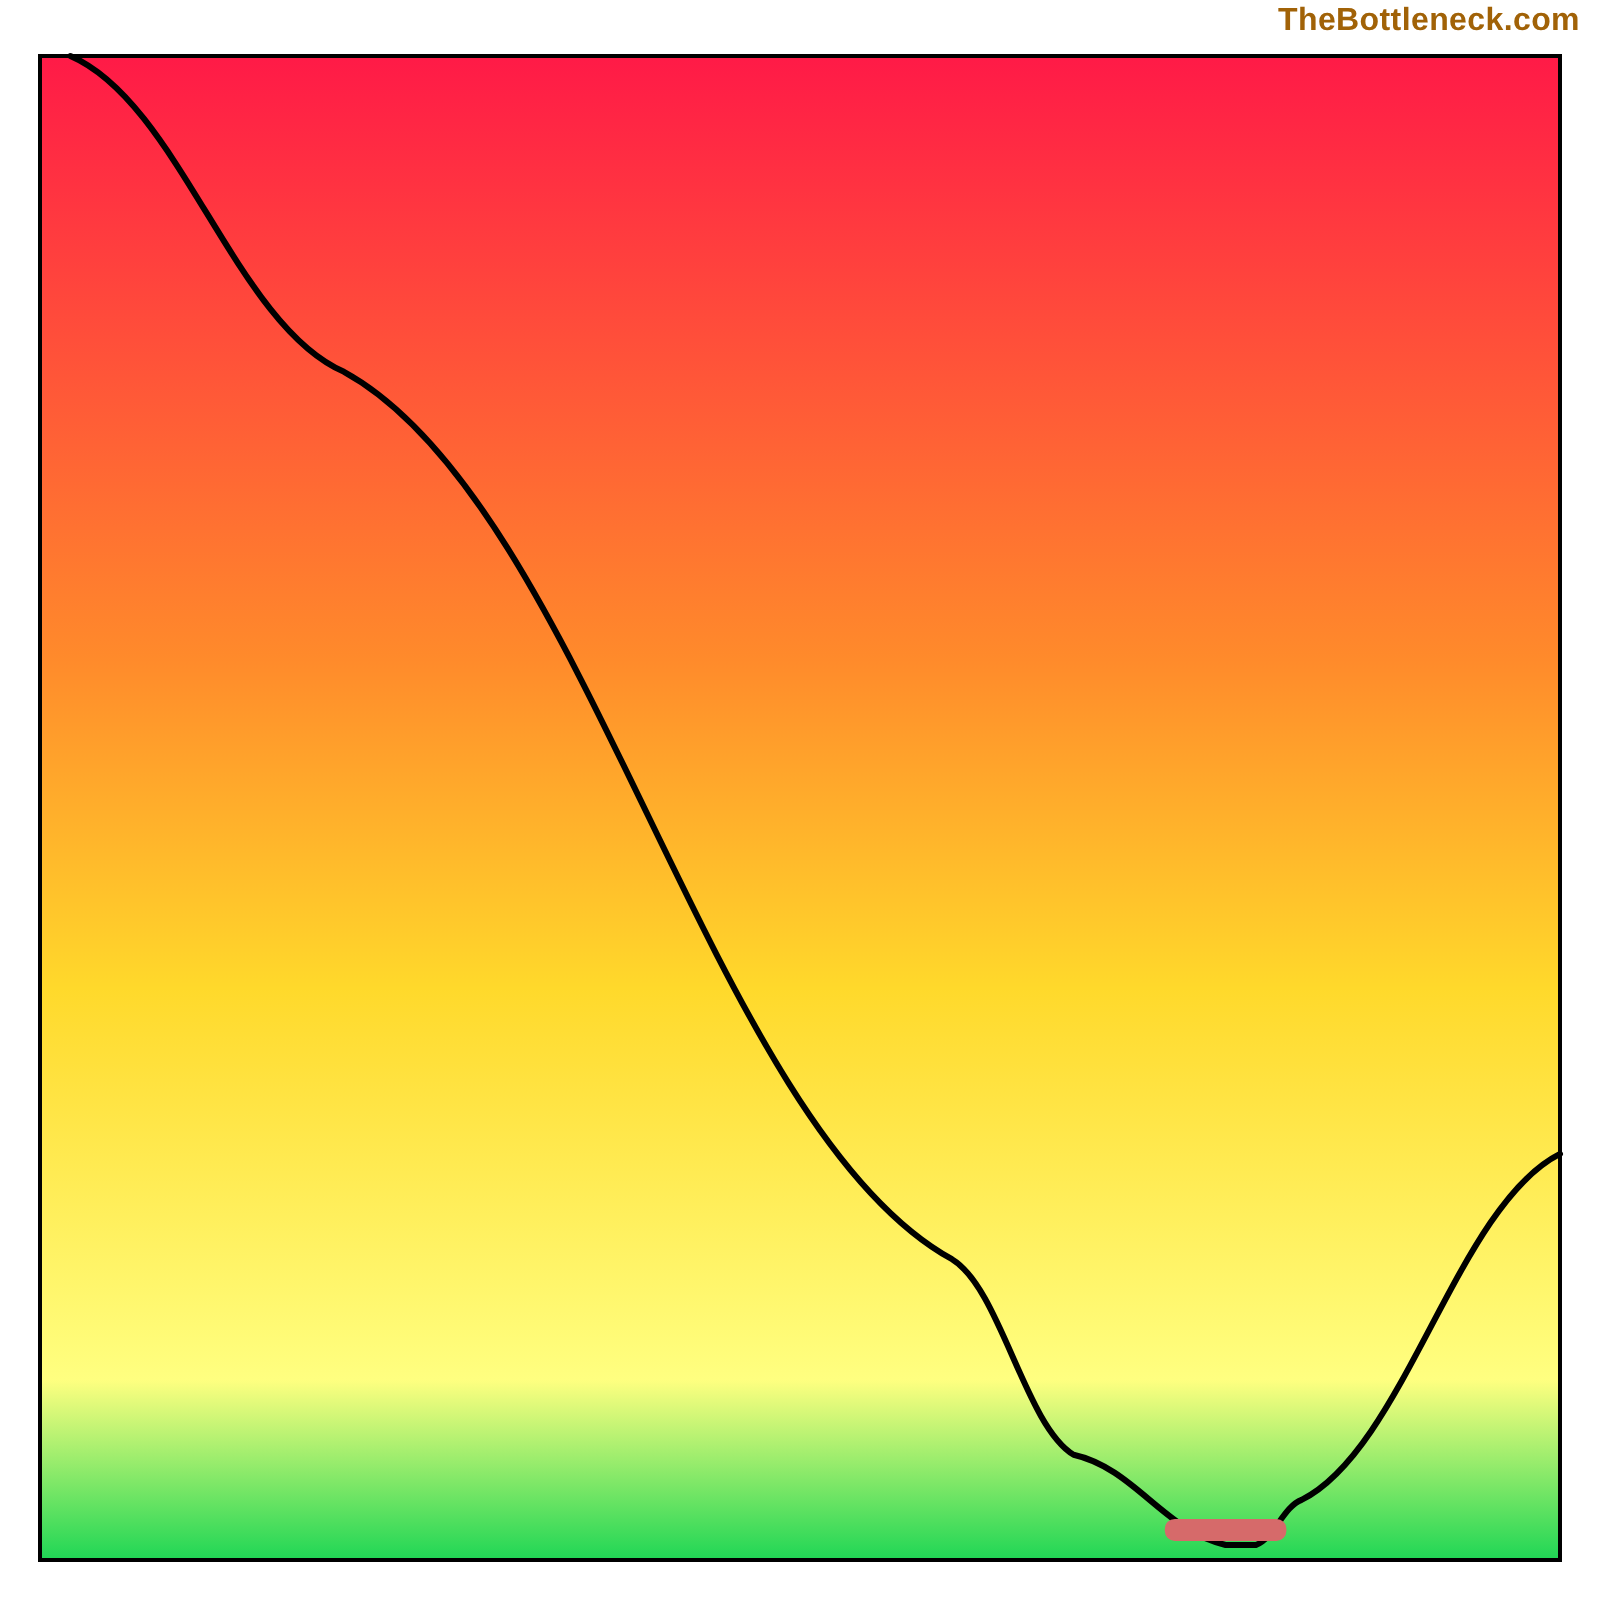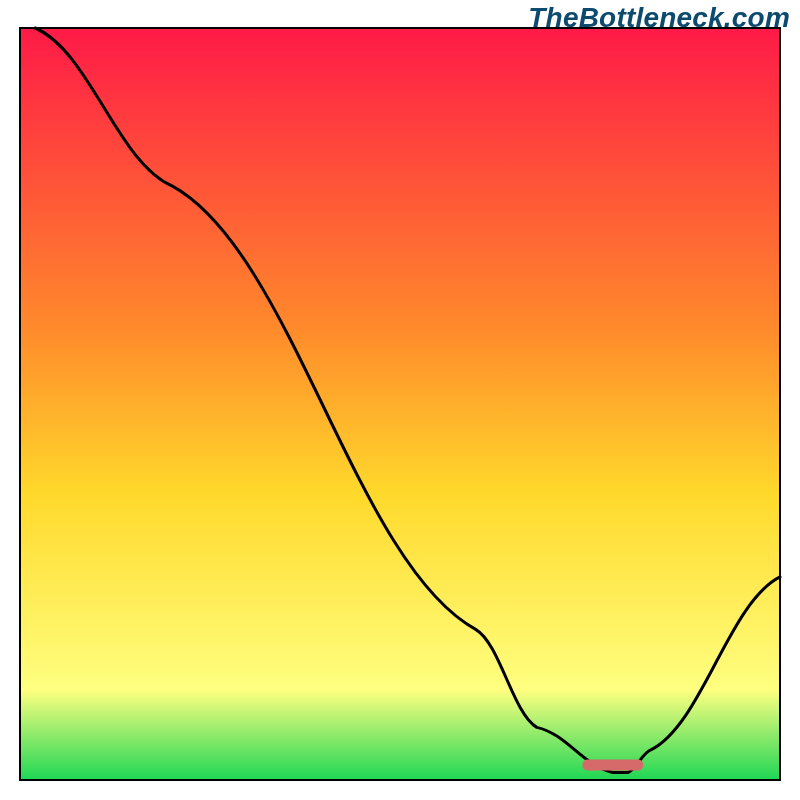--- a/index.html
+++ b/index.html
@@ -20,12 +20,11 @@
     position: absolute;
     top: 2px;
     right: 10px;
-    font-size: 28px;
+    font-size: 16px;
     font-weight: 600;
-    color: #0c4a6e;
+    color: #a16207;
     letter-spacing: 0.2px;
     z-index: 5;
-    font-style: italic;
   }
   svg.chart {
     position: absolute;

